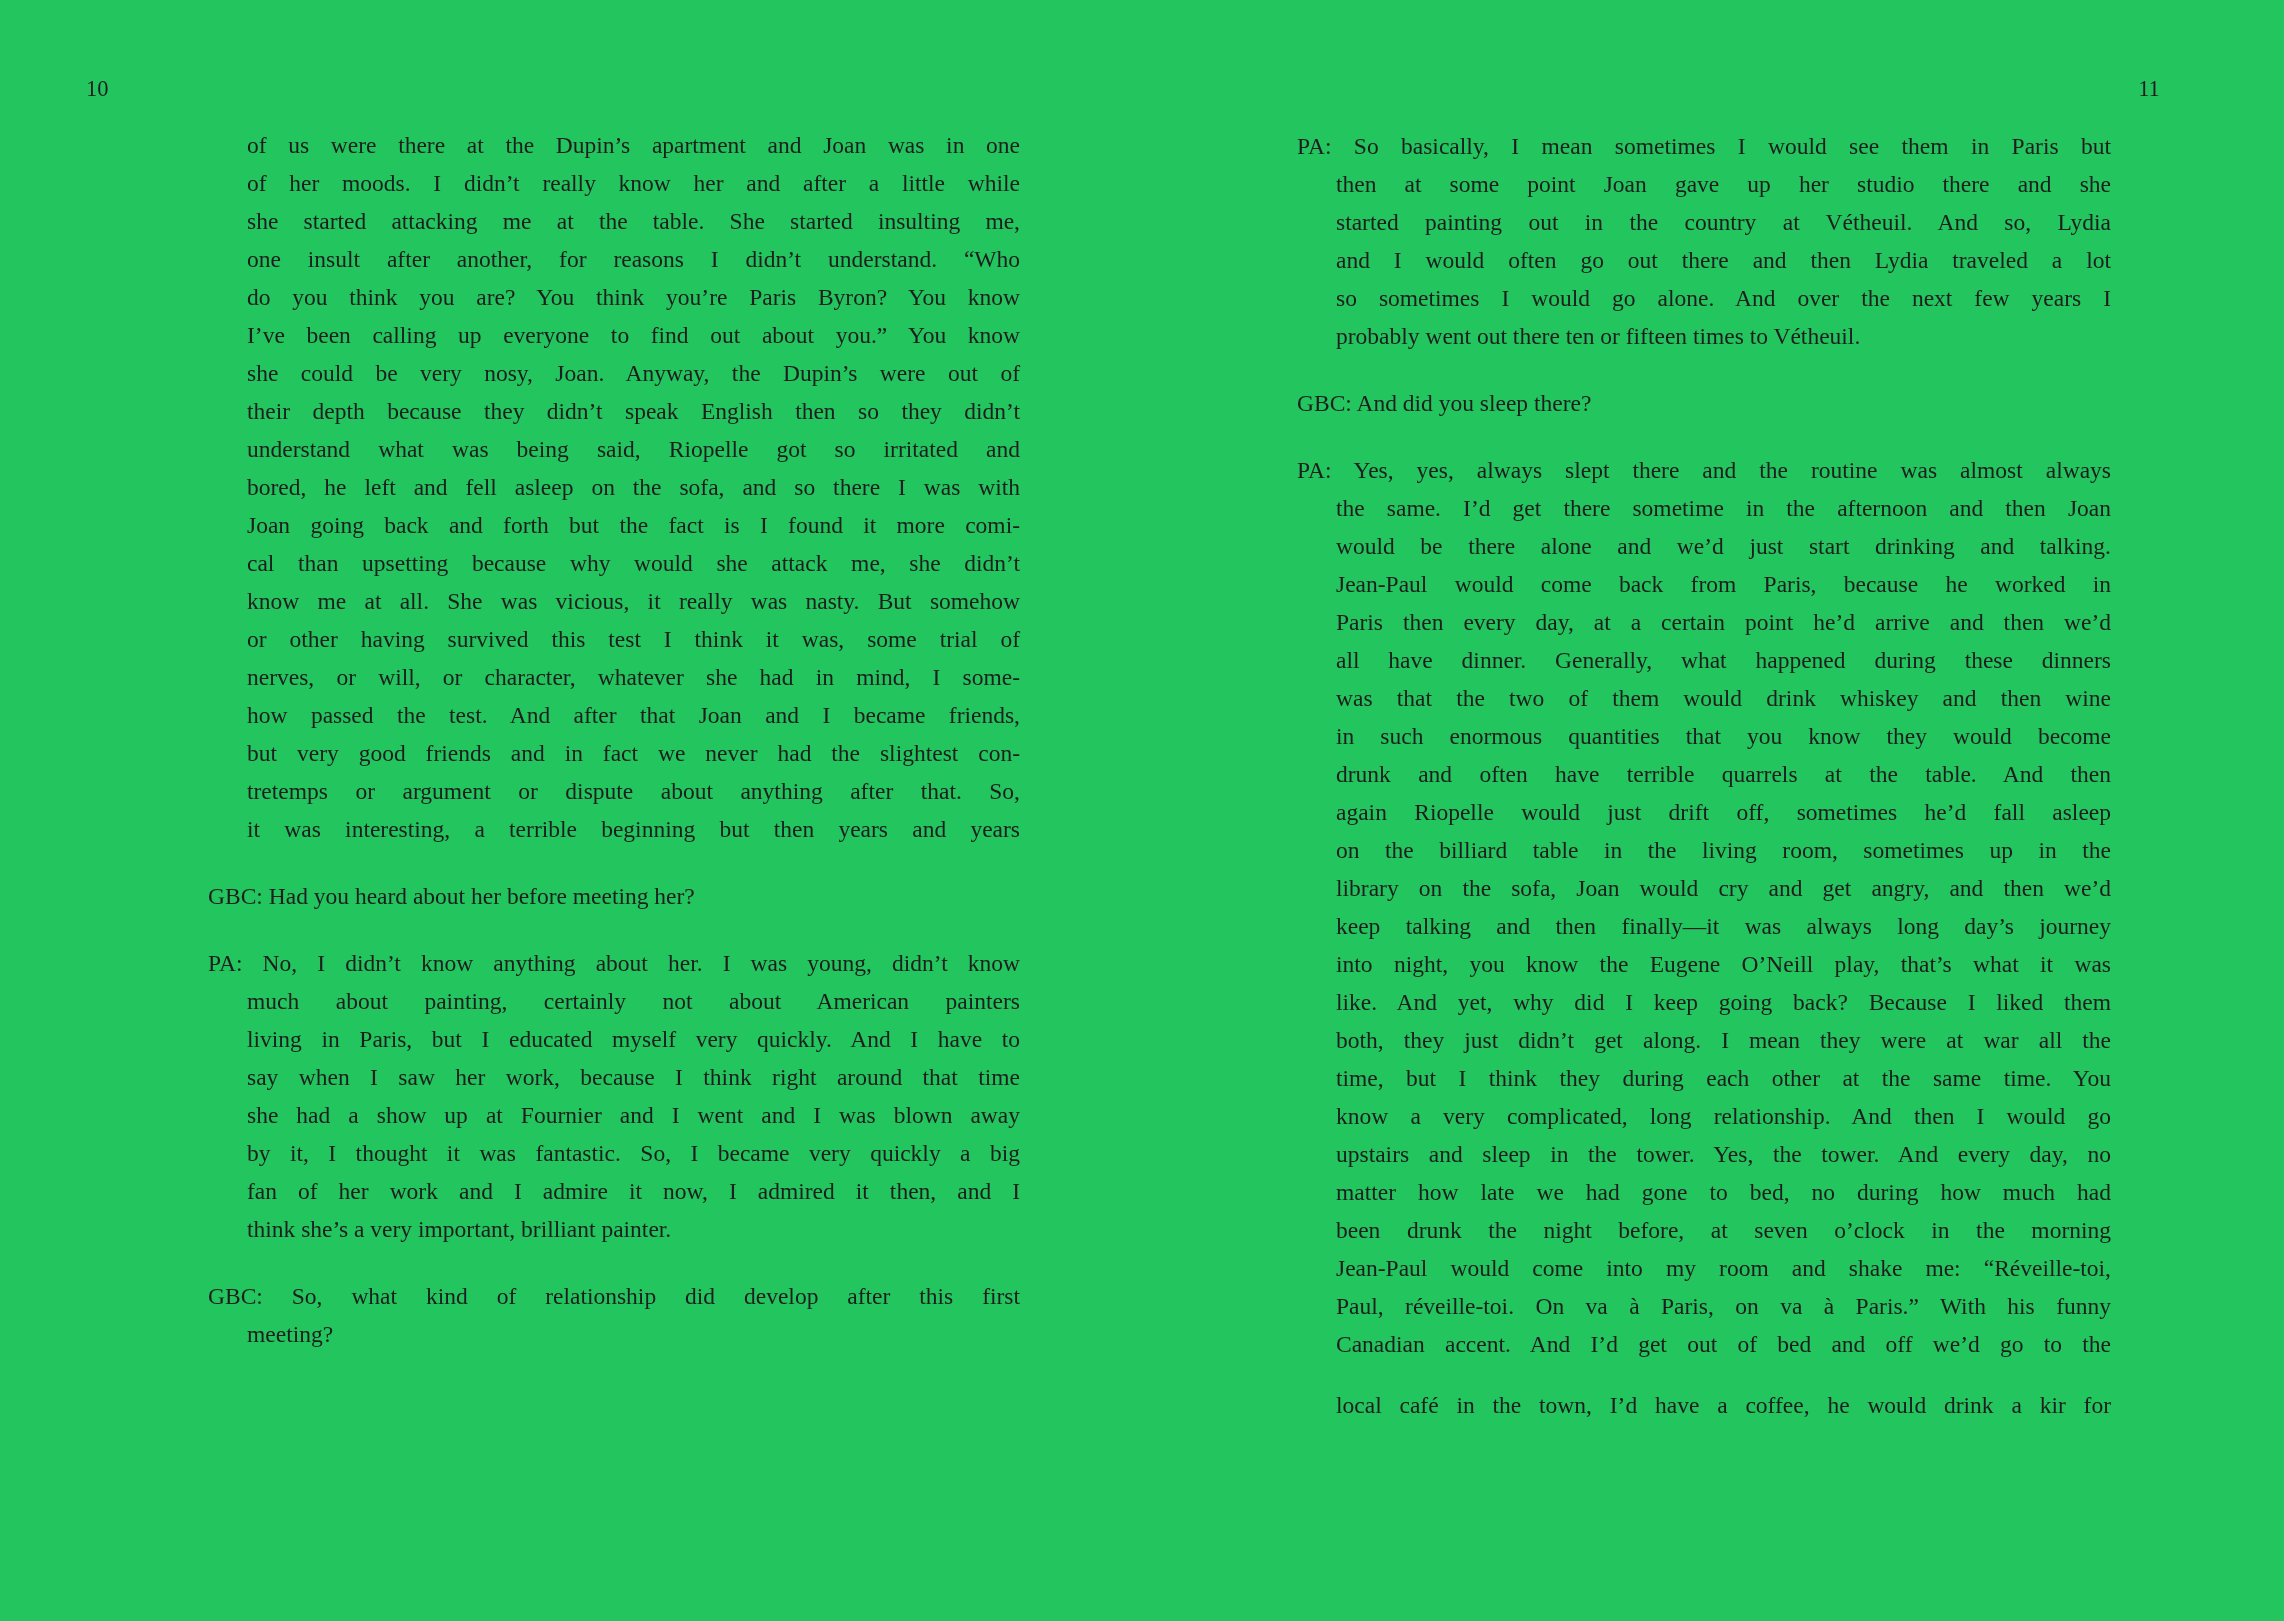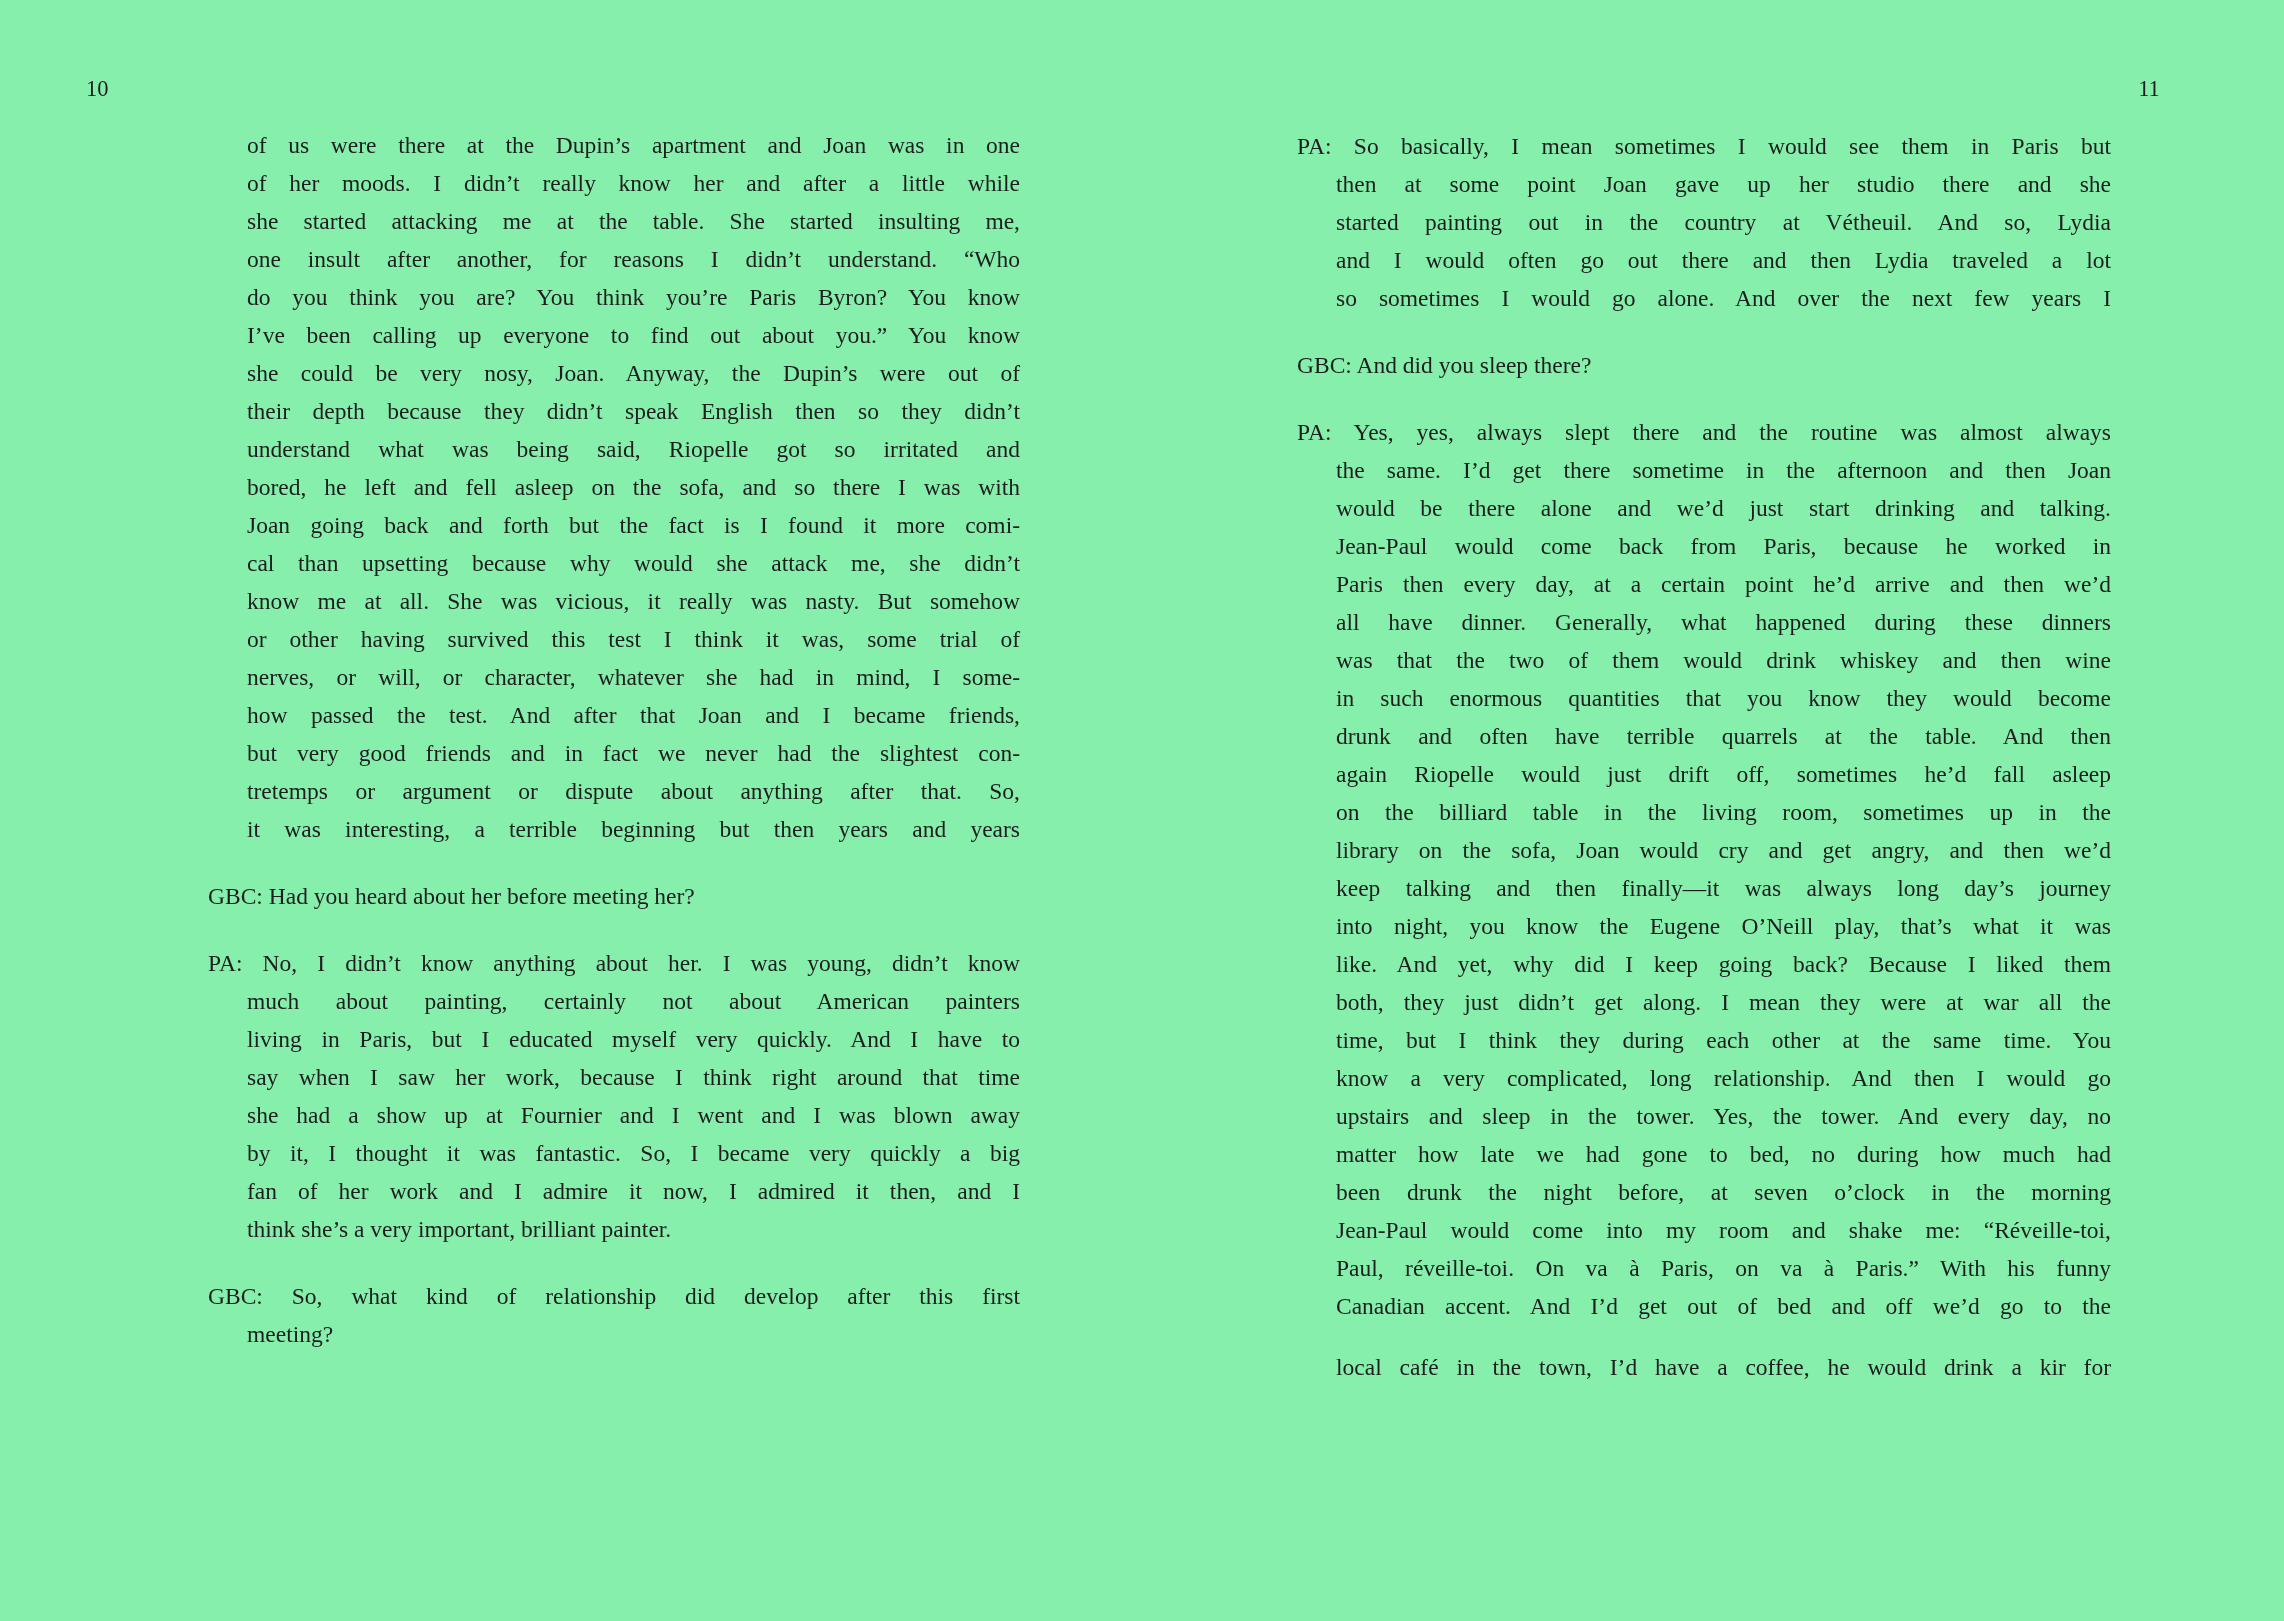--- a/index.html
+++ b/index.html
@@ -11,7 +11,7 @@
     position: relative;
     width: 2285px;
     height: 1621px;
-    background: #86efac;
+    background: #22c55e;
     font-family: "Liberation Serif", "DejaVu Serif", serif;
     color: #1e1e1e;
     overflow: hidden;

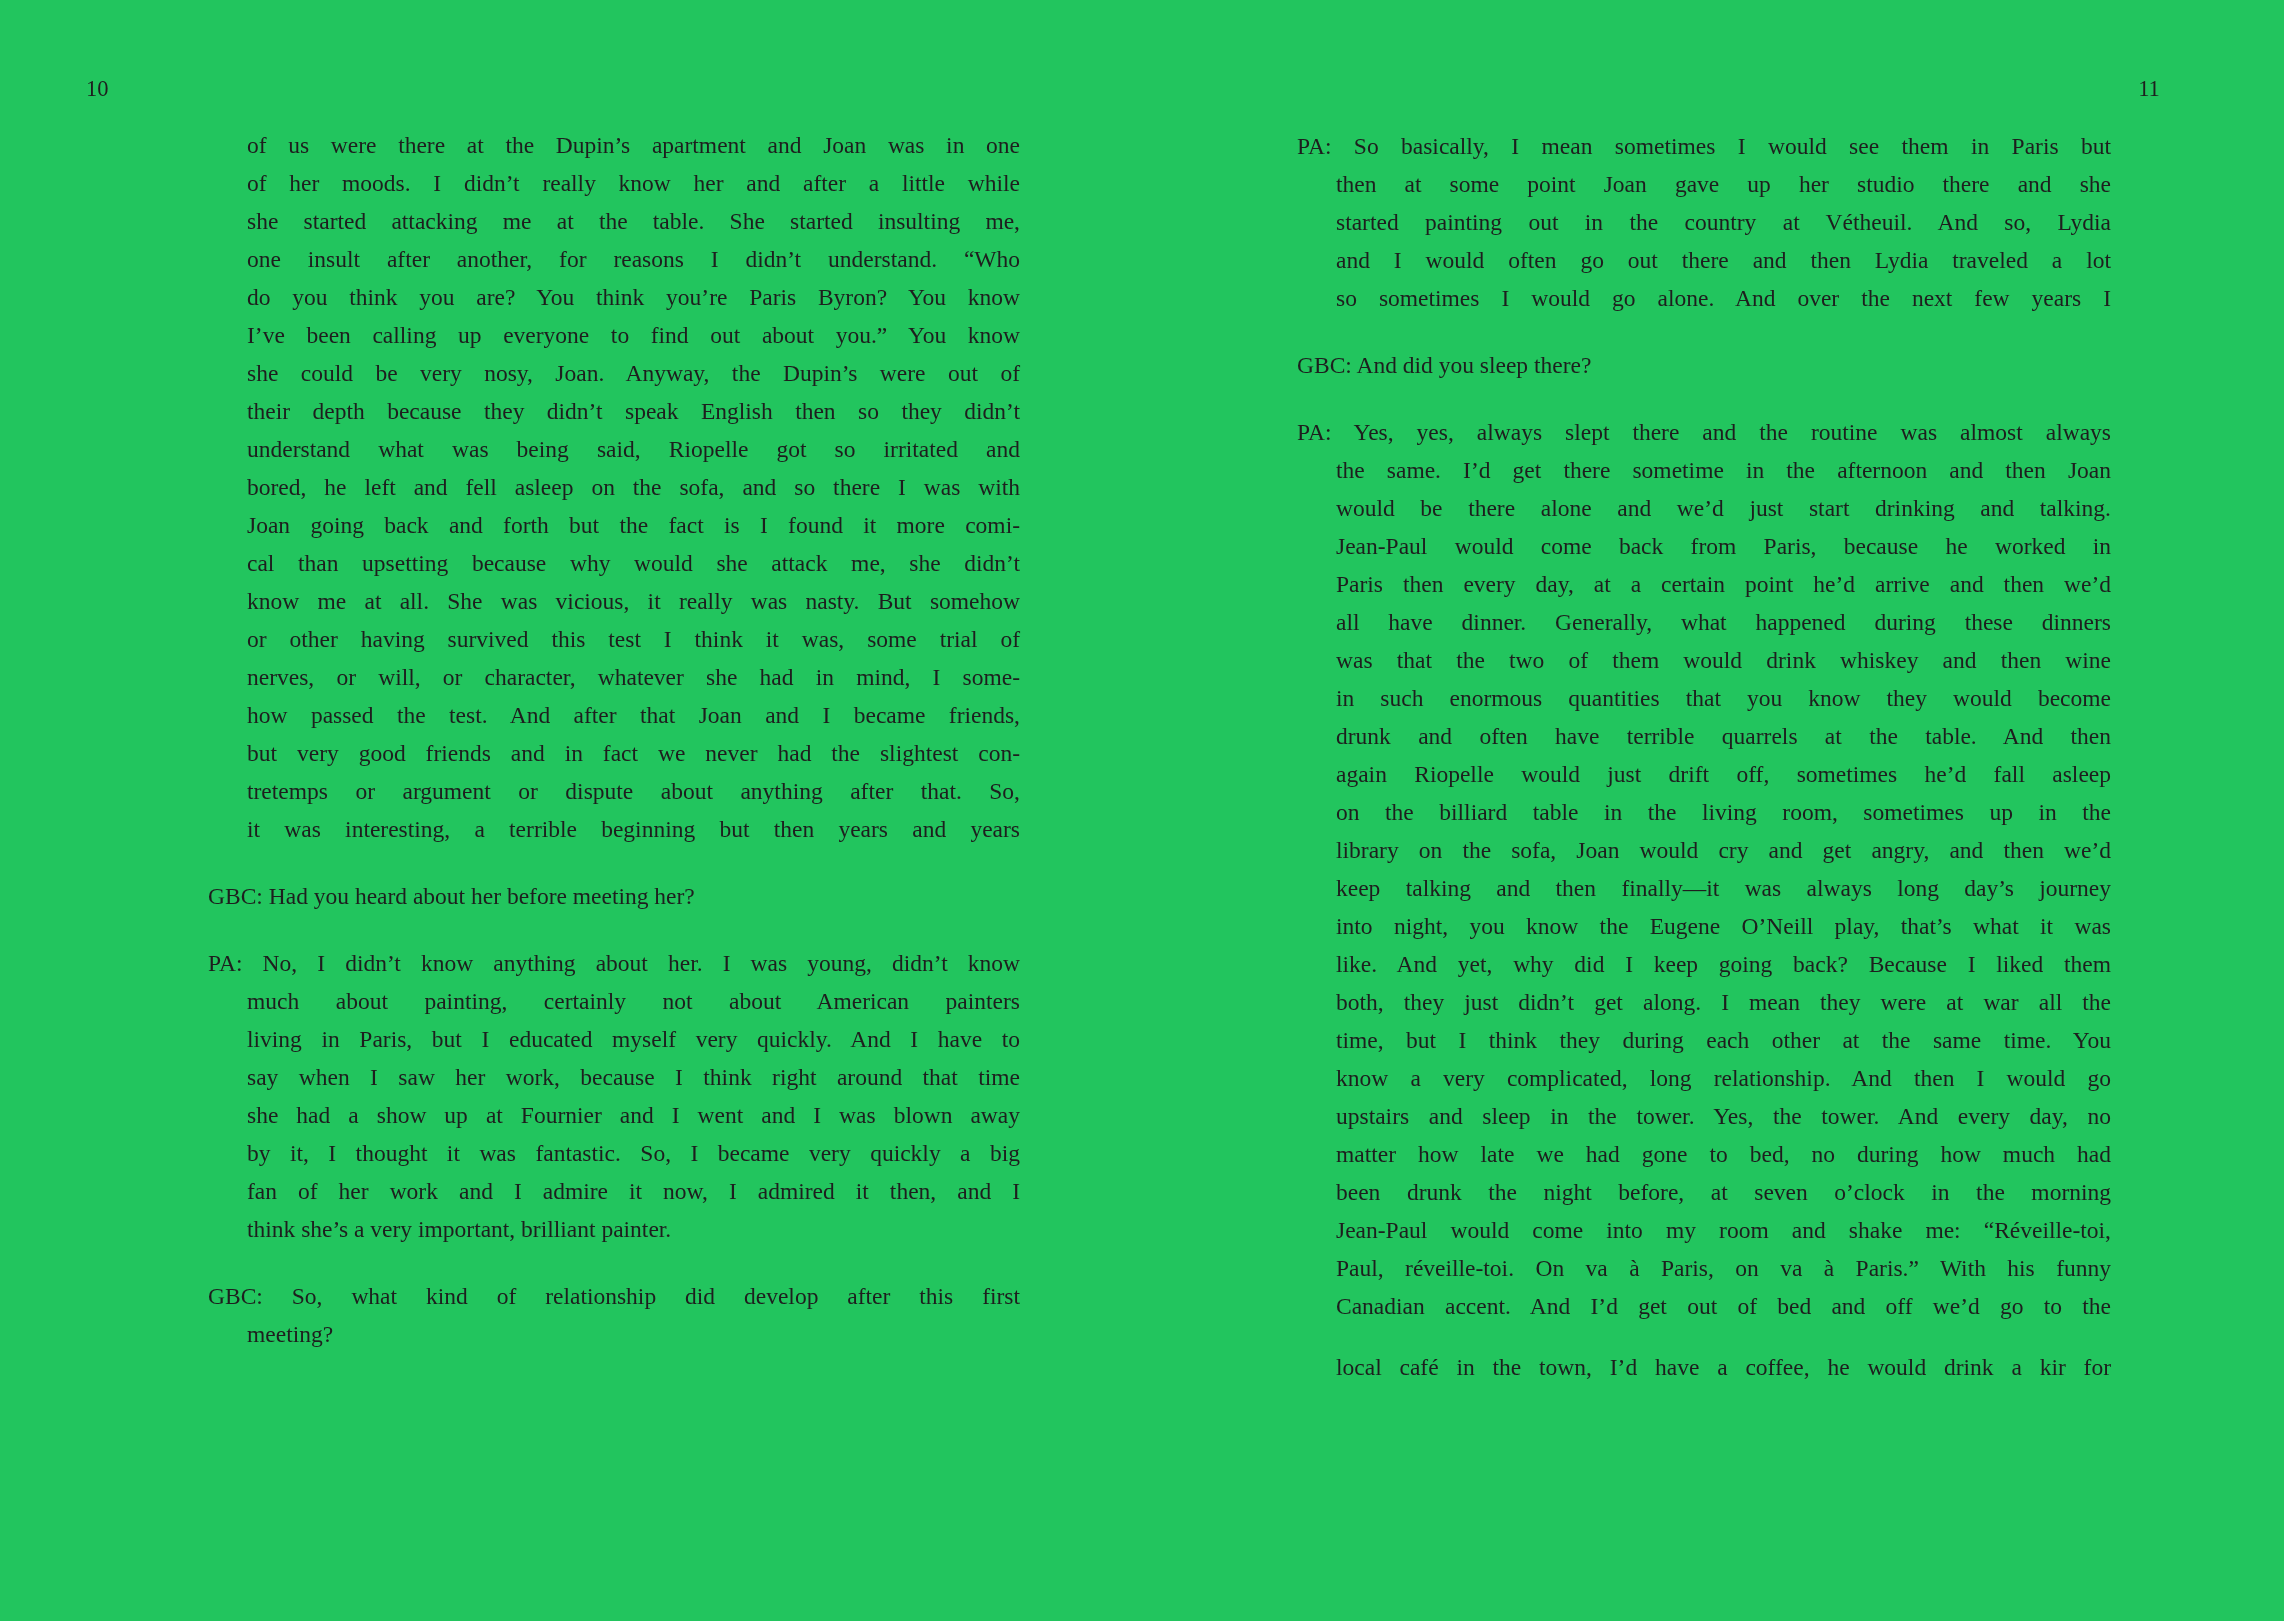--- a/index.html
+++ b/index.html
@@ -109,6 +109,7 @@
         <div class="line">started painting out in the country at Vétheuil. And so, Lydia</div>
         <div class="line">and I would often go out there and then Lydia traveled a lot</div>
         <div class="line">so sometimes I would go alone. And over the next few years I</div>
+        <div class="line last">probably went out there ten or fifteen times to Vétheuil.</div>
       </div>
     <div class="para">
         <div class="line last">GBC: And did you sleep there?</div>

